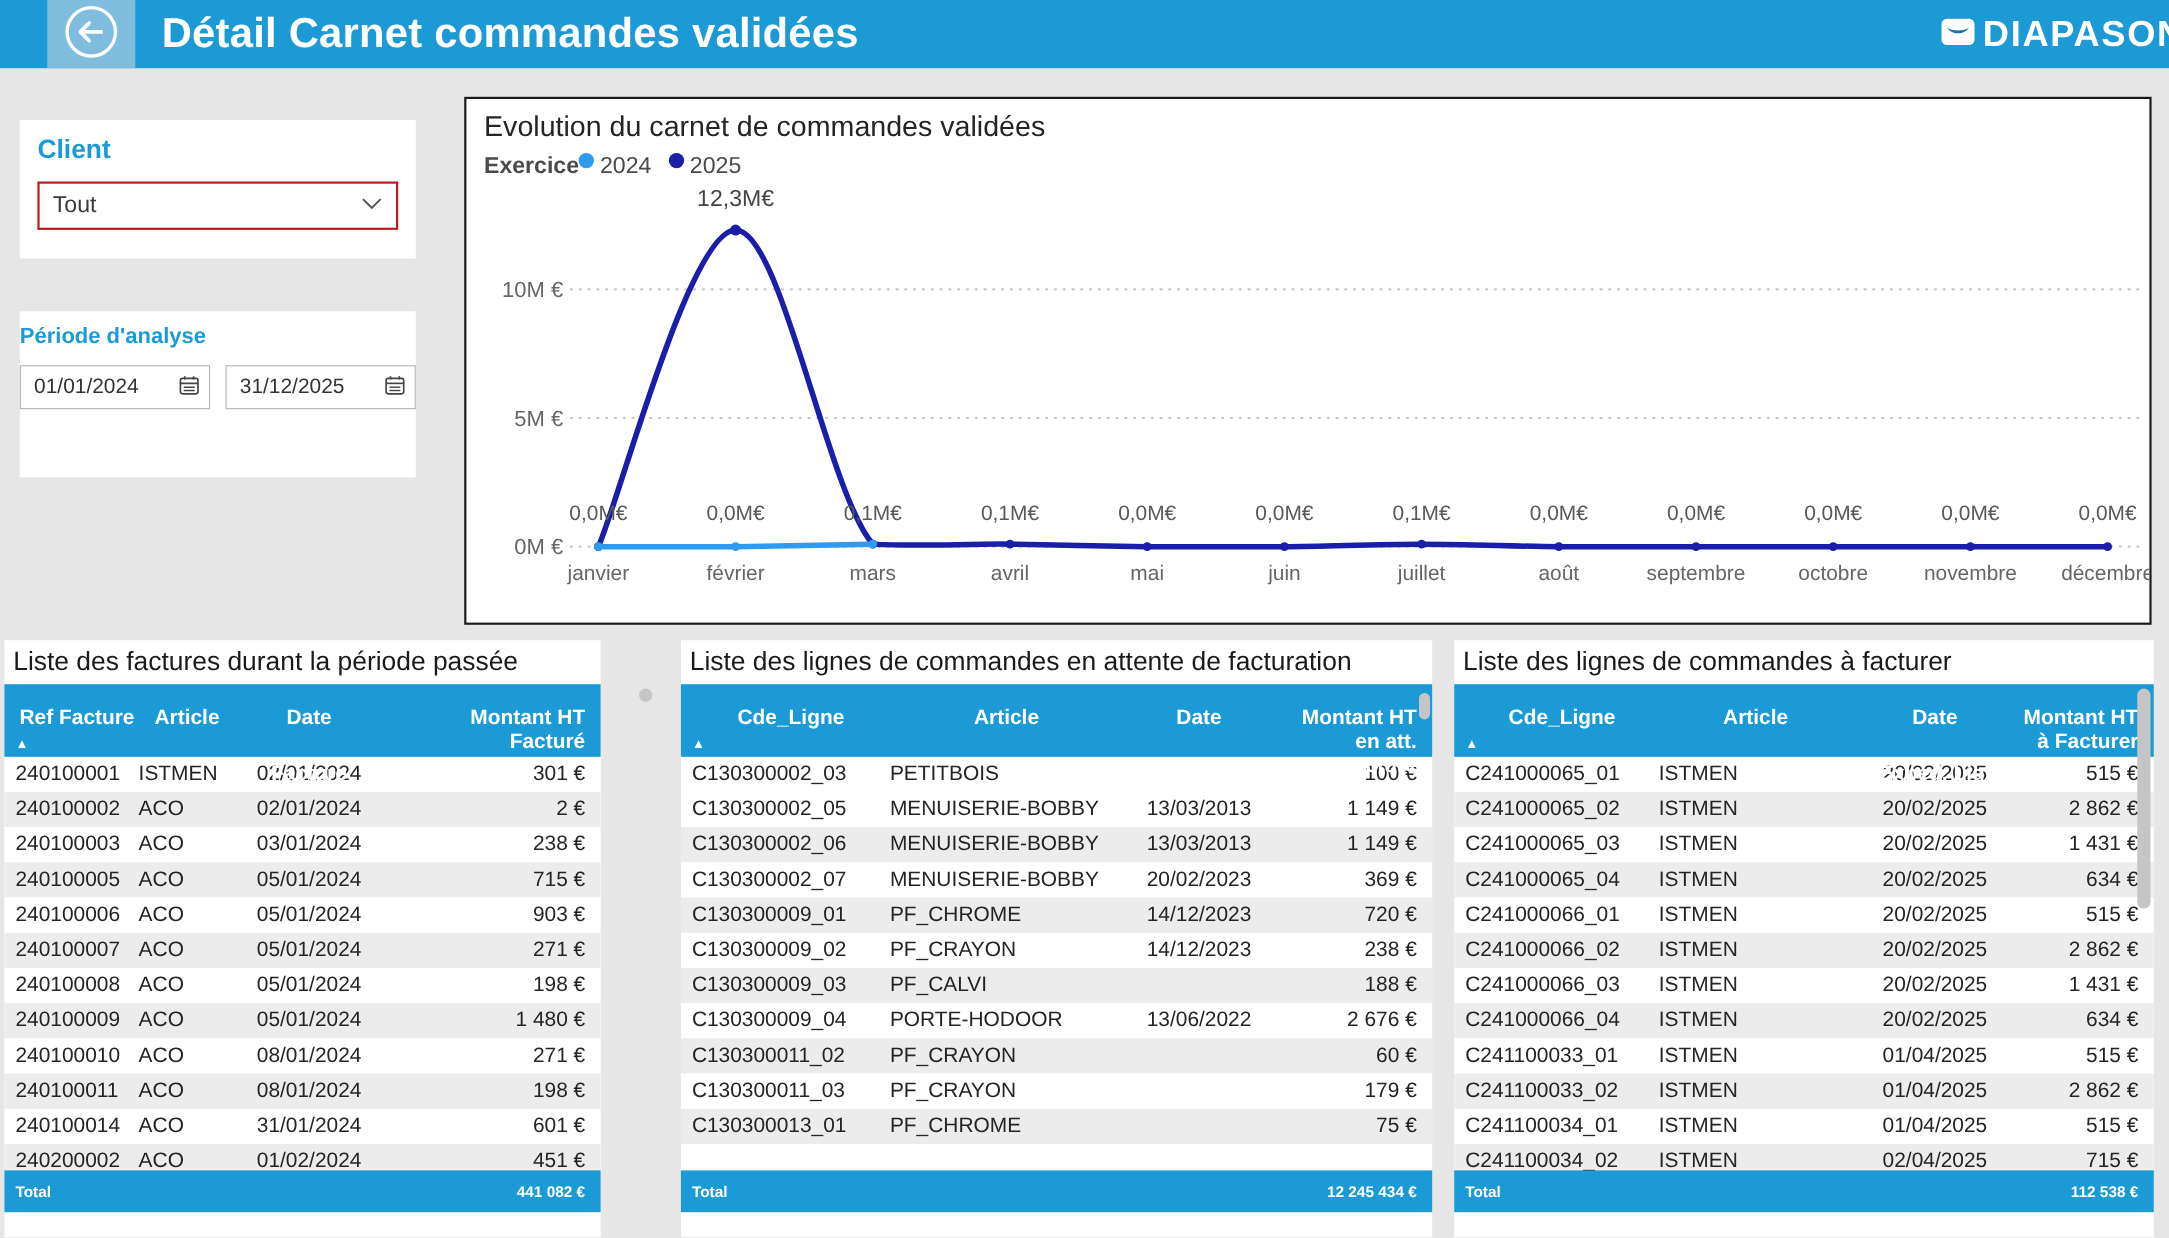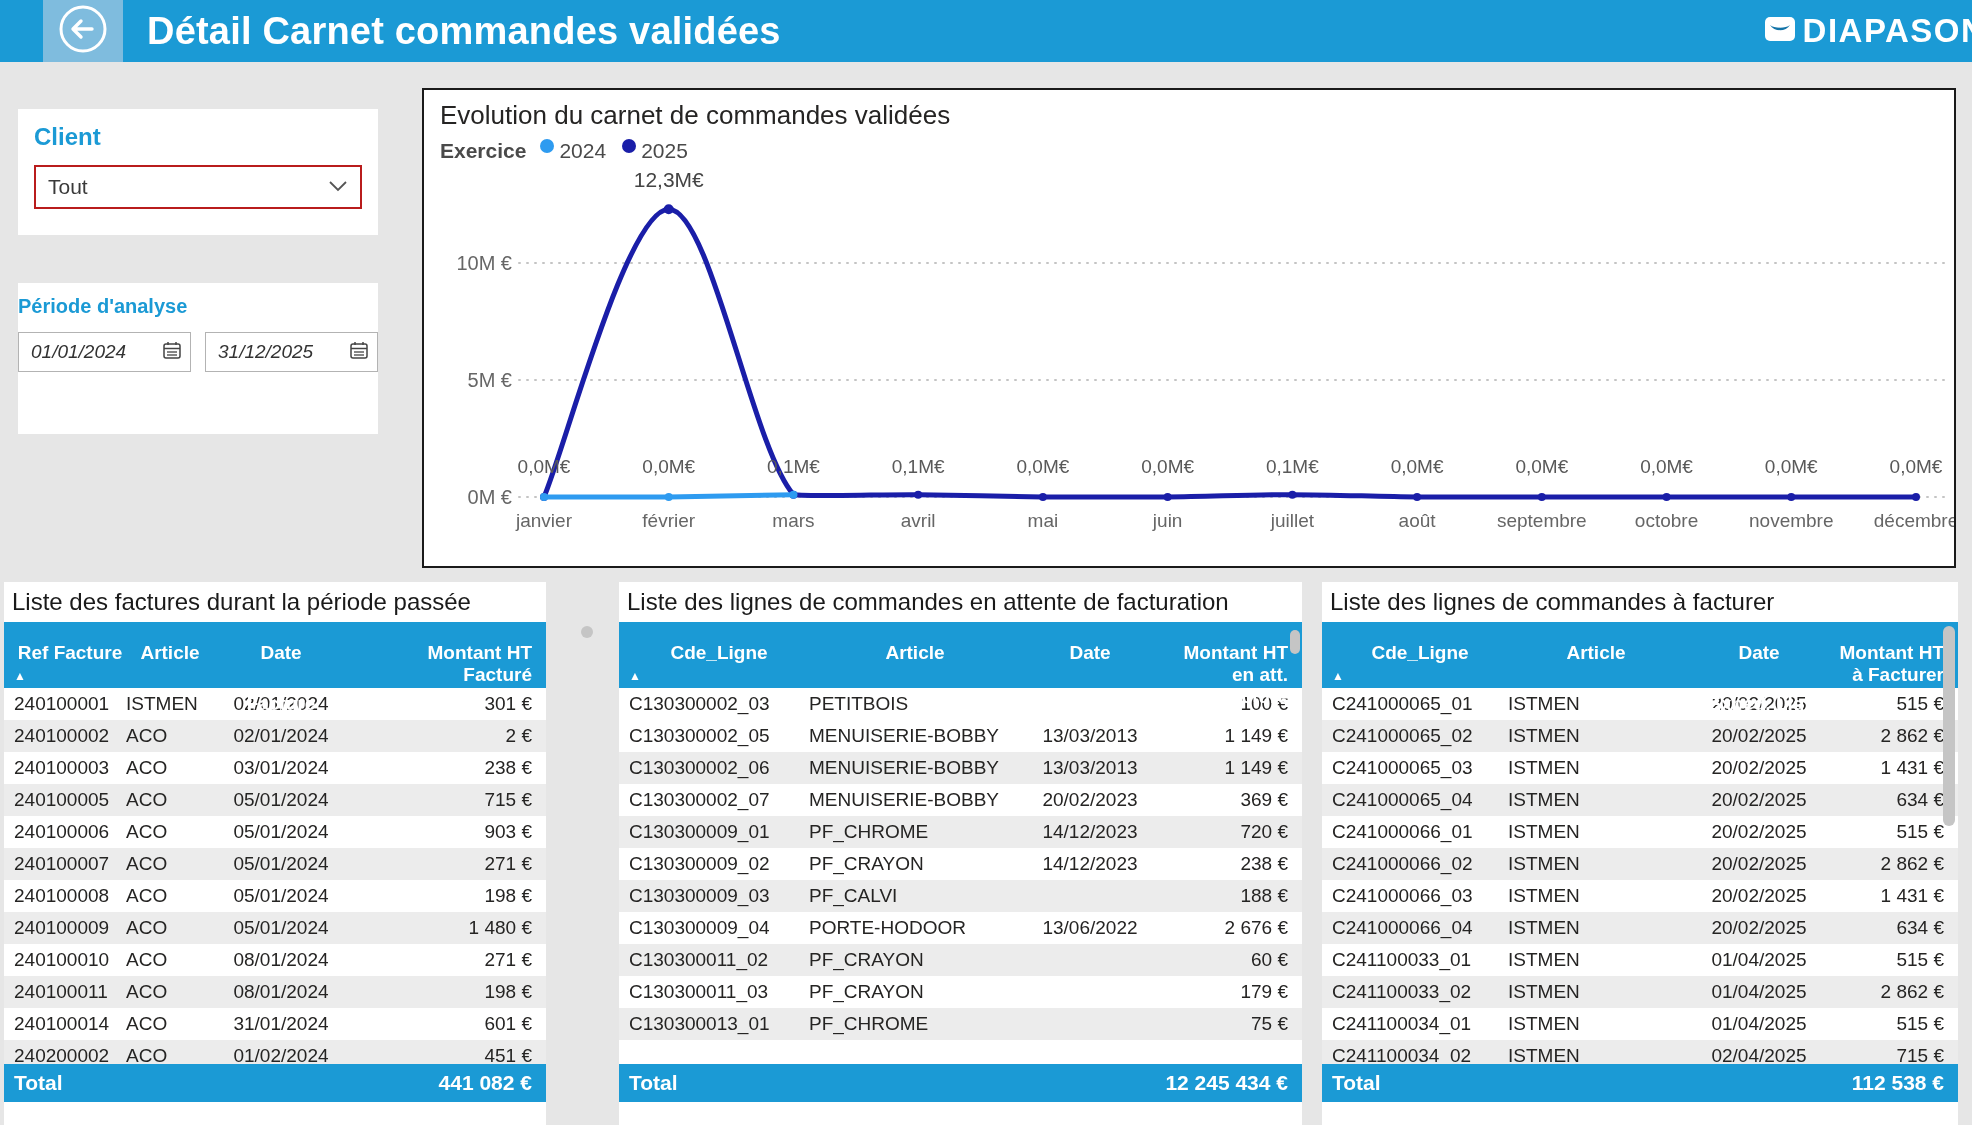--- a/index.html
+++ b/index.html
@@ -29,7 +29,7 @@
   
   #chart-panel{position:absolute;left:422px;top:88px;width:1534px;height:480px;background:#fff;border:2px solid #1a1a1a;box-sizing:border-box;}
   .chart-title{font-size:26px;color:#252423;padding:10px 0 0 16px;}
-  .legend{display:flex;align-items:center;gap:14px;padding:8px 0 0 16px;}
+  .legend{display:flex;align-items:center;padding:8px 0 0 16px;}
   .legend-title{font-size:21px;font-weight:bold;color:#4a4a4a;}
   .legend-item{display:flex;align-items:flex-start;gap:5px;cursor:pointer;}
   .legend-dot{width:14px;height:14px;border-radius:50%;display:inline-block;}

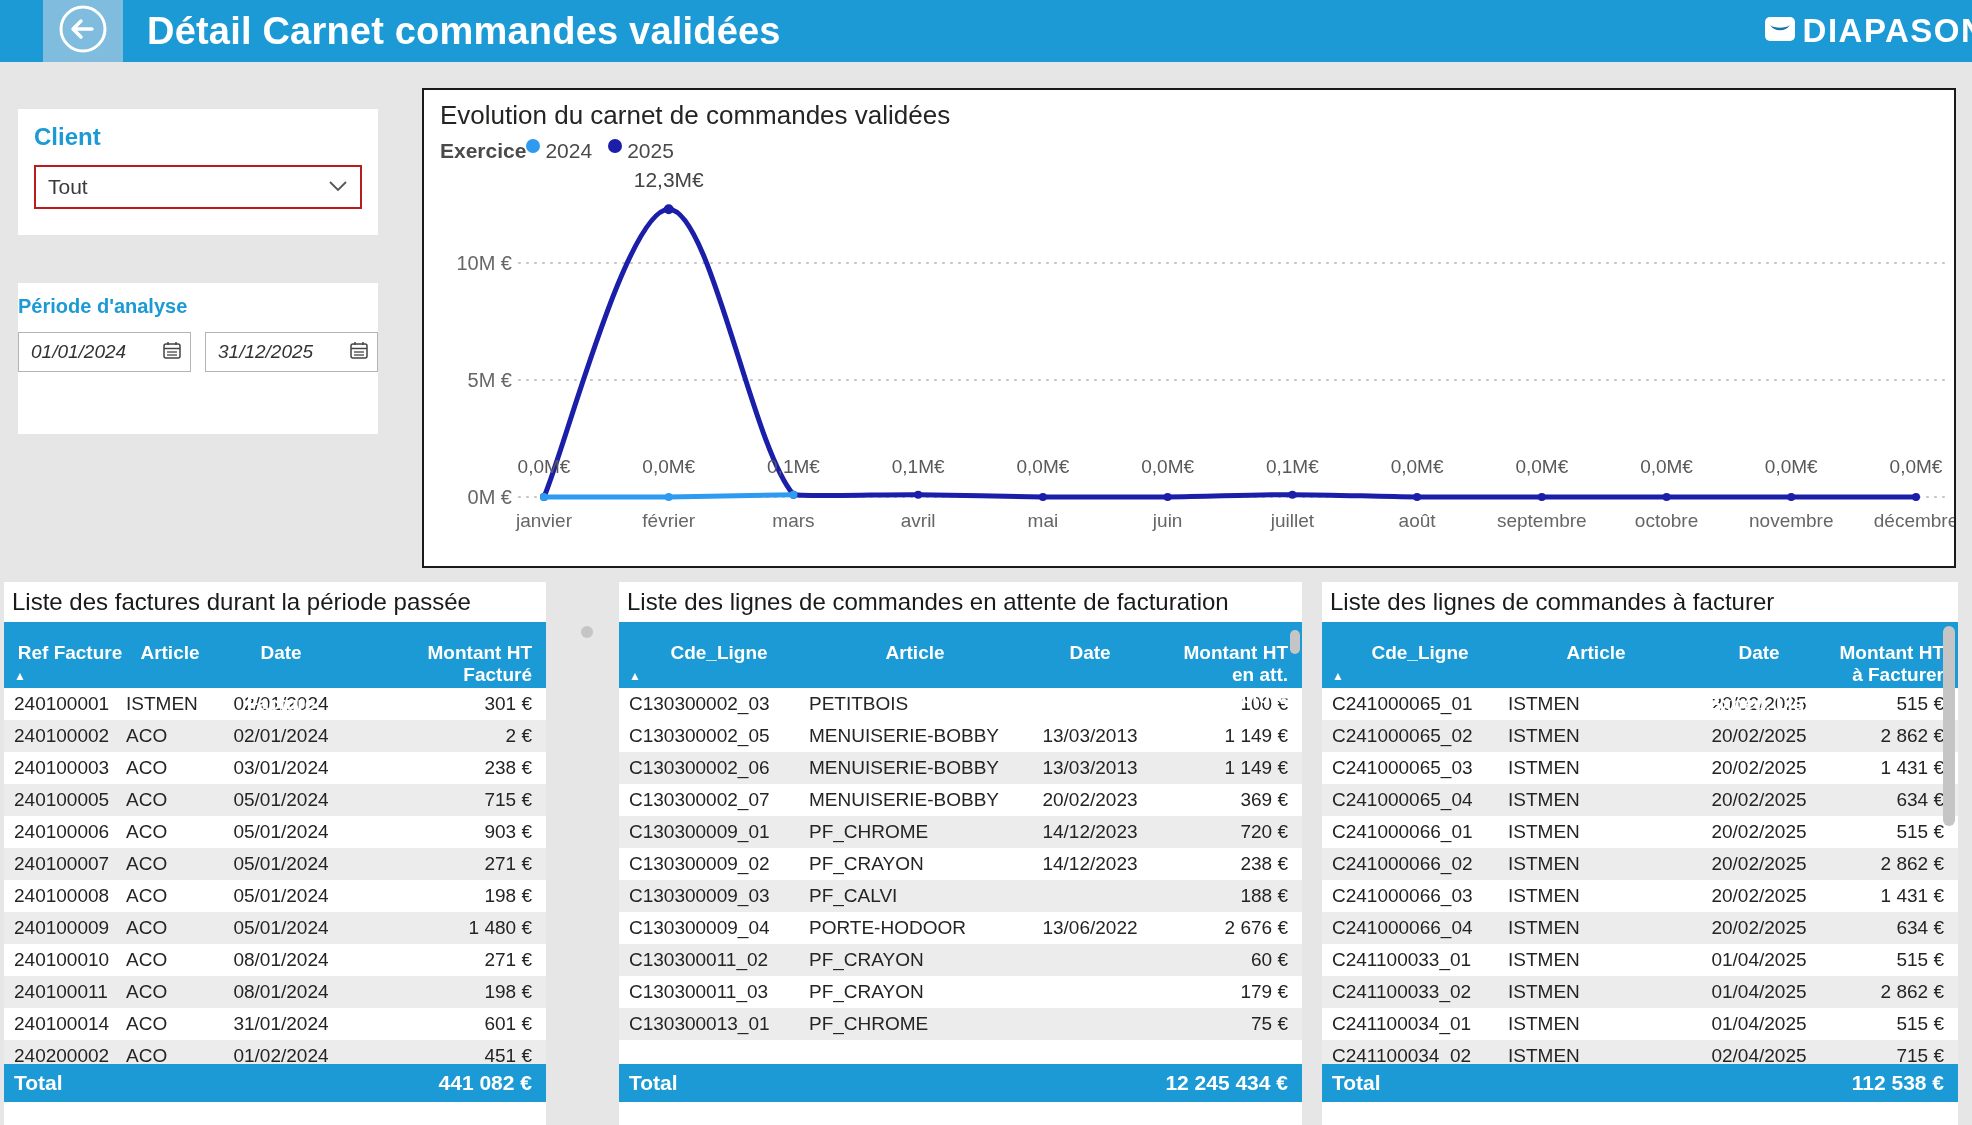--- a/index.html
+++ b/index.html
@@ -24,7 +24,7 @@
   .filter-heading2{color:#1b9ad5;font-weight:bold;font-size:20px;}
   .dates{display:flex;gap:14px;margin-top:14px;}
   .date-input{width:152px;height:38px;border:1px solid #b3b3b3;background:#fff;display:flex;align-items:center;justify-content:space-between;padding:0 8px 0 12px;cursor:pointer;}
-  .date-value{font-size:19px;color:#333;font-style:italic;}
+  .date-value{font-size:19px;color:#333;}
 
   
   #chart-panel{position:absolute;left:422px;top:88px;width:1534px;height:480px;background:#fff;border:2px solid #1a1a1a;box-sizing:border-box;}

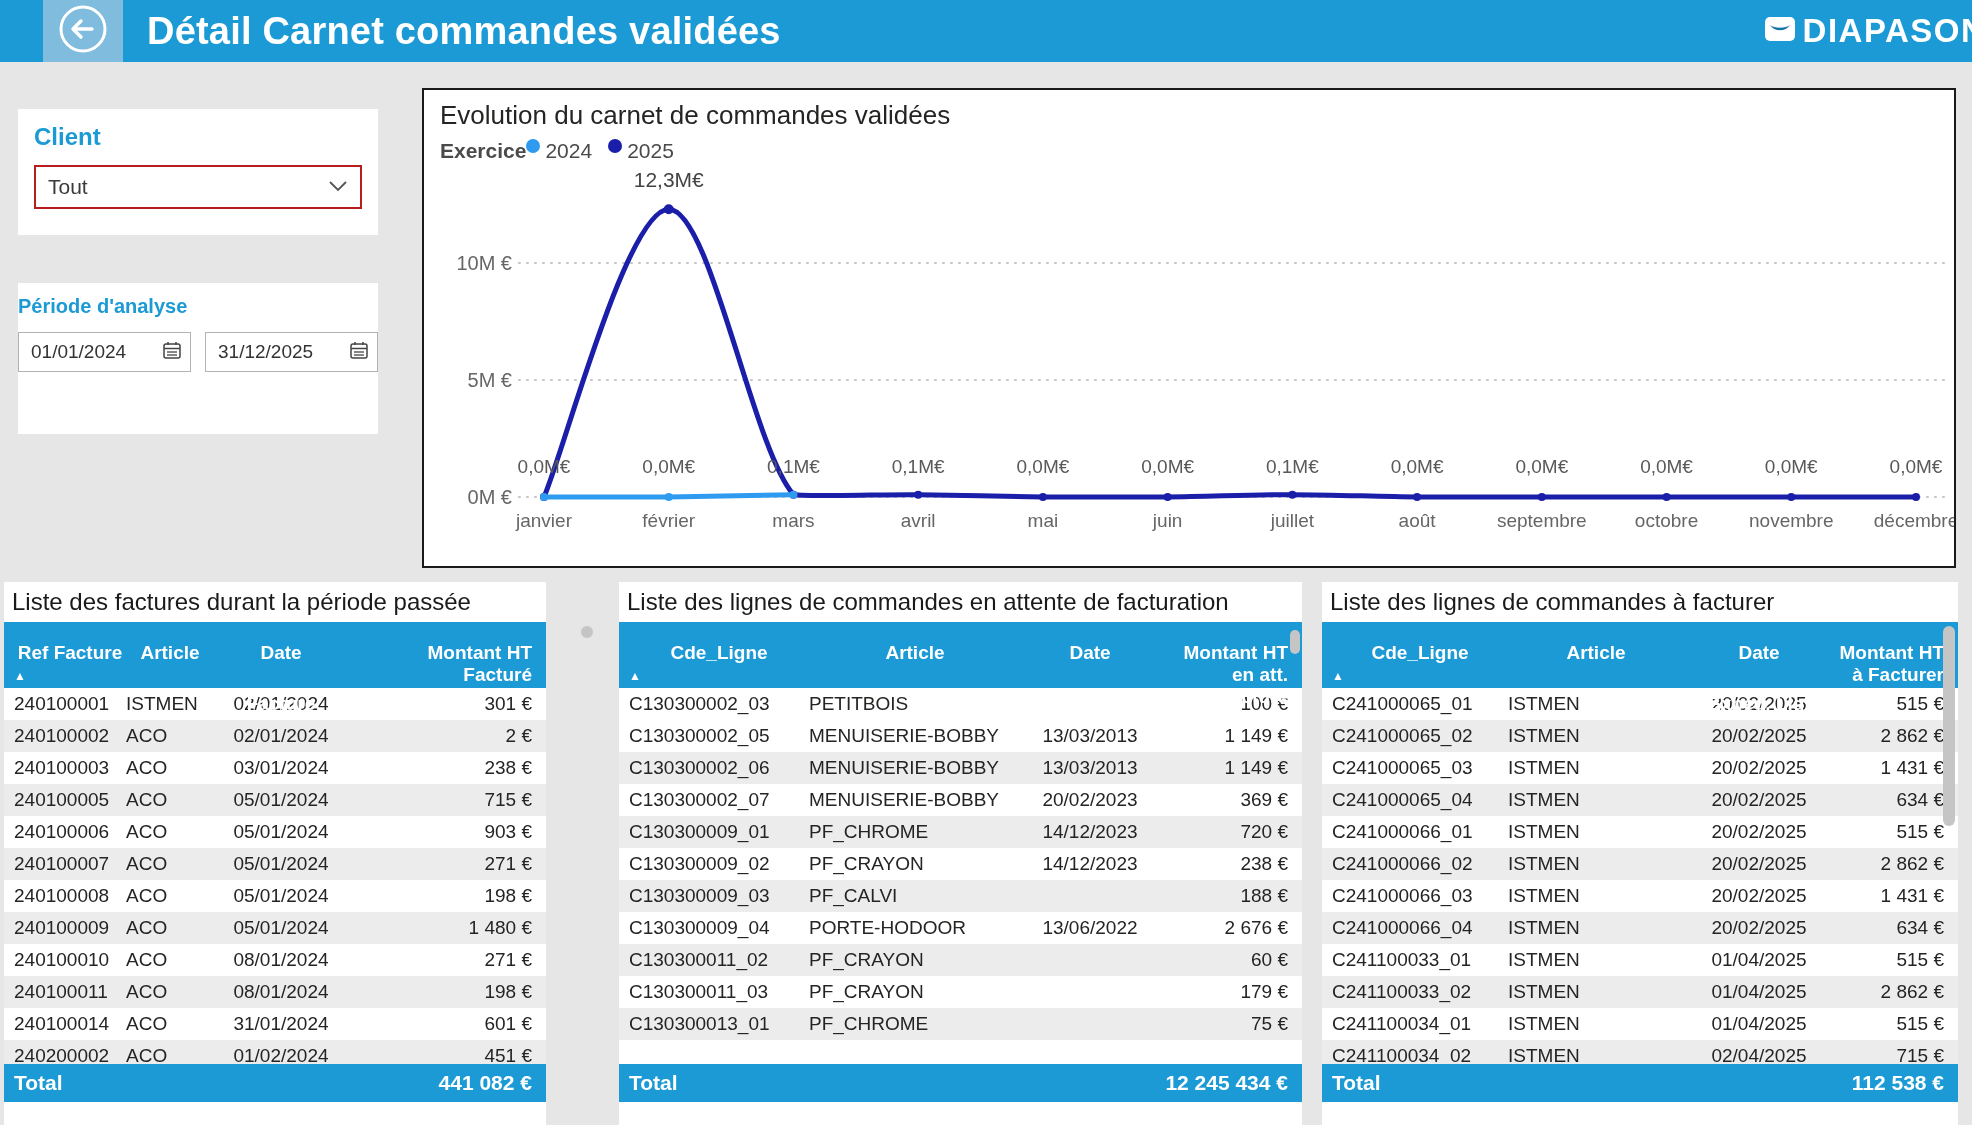--- a/index.html
+++ b/index.html
@@ -65,7 +65,7 @@
   .t-head .c1{align-items:center;}
   .t-head .c2{align-items:center;gap:29px;}
   .t-head .c3{align-items:flex-end;}
-  .t-total{position:absolute;left:0;right:0;top:482px;height:38px;background:#1b9ad5;color:#fff;font-weight:bold;display:flex;align-items:center;justify-content:space-between;padding:0 14px 0 10px;font-size:21px;}
+  .t-total{position:absolute;left:0;right:0;top:482px;height:38px;background:#1b9ad5;color:#fff;font-weight:bold;display:flex;align-items:center;justify-content:space-between;padding:0 14px 0 10px;font-size:14px;}
   .scroll-thumb{position:absolute;background:#c5c5c5;}
   #thumb1{left:581px;top:44px;width:12px;height:12px;border-radius:50%;}
   #thumb2{position:absolute;right:2px;top:48px;width:10px;height:24px;border-radius:5px;}

